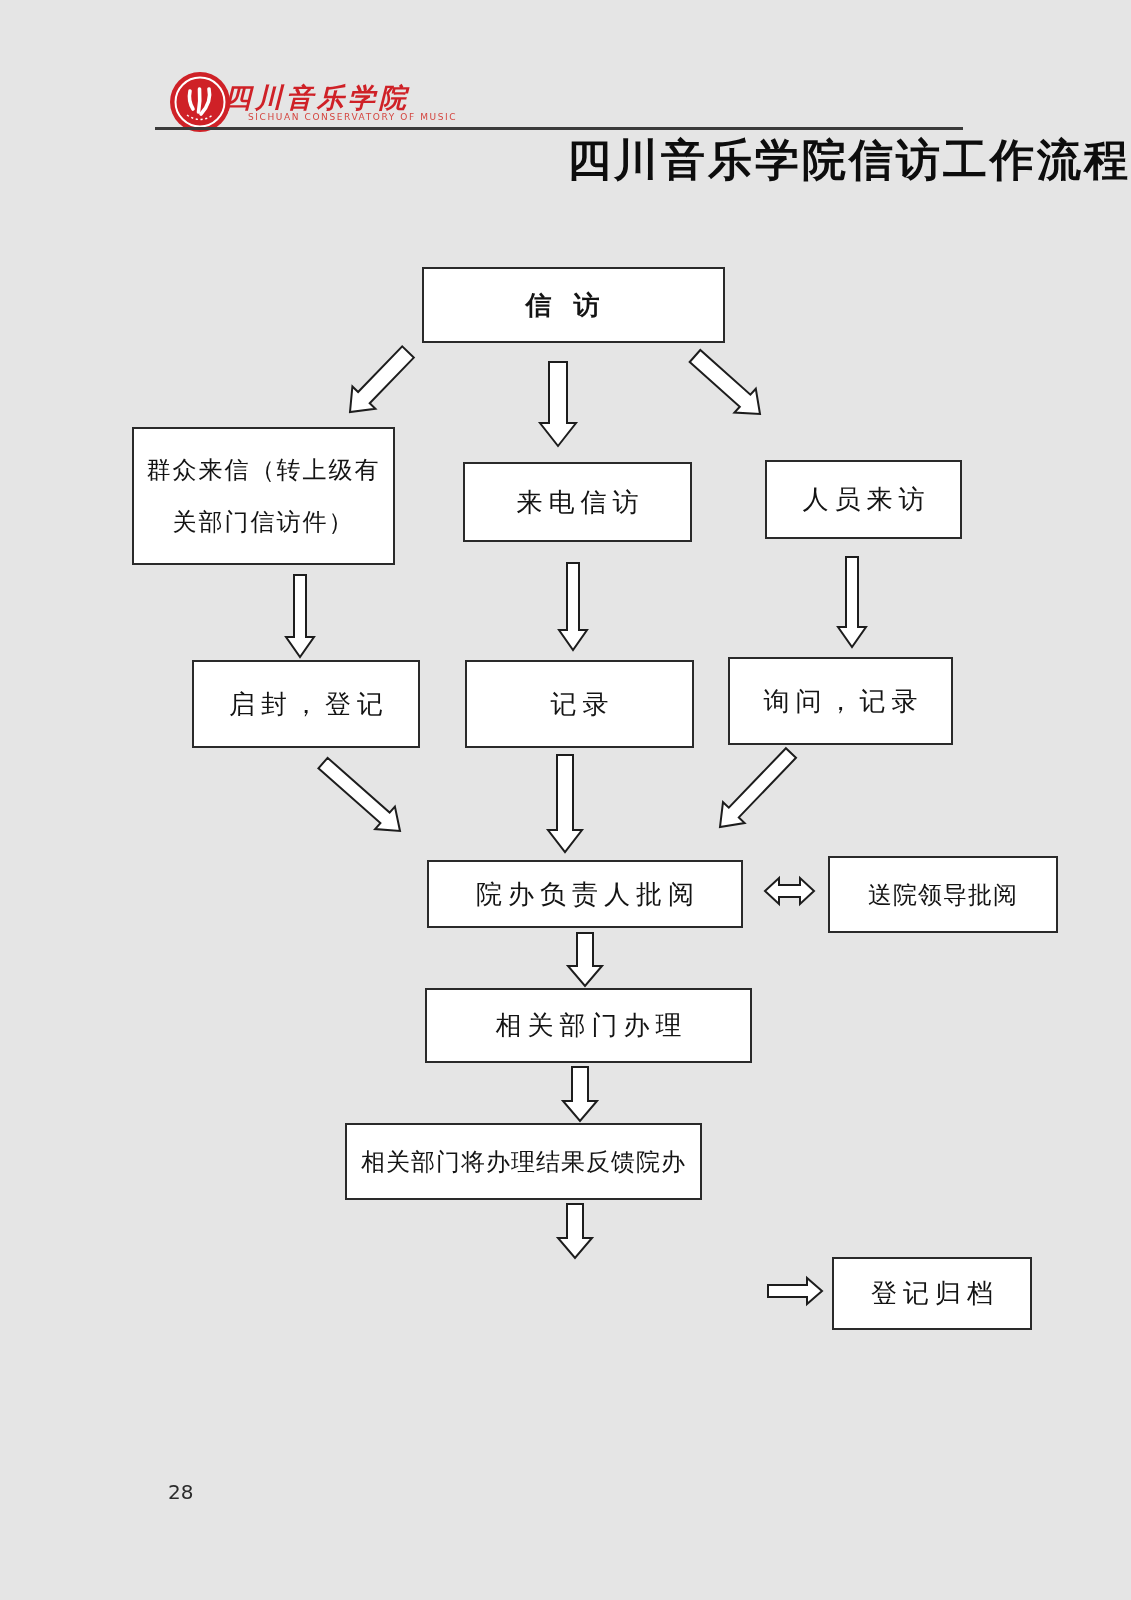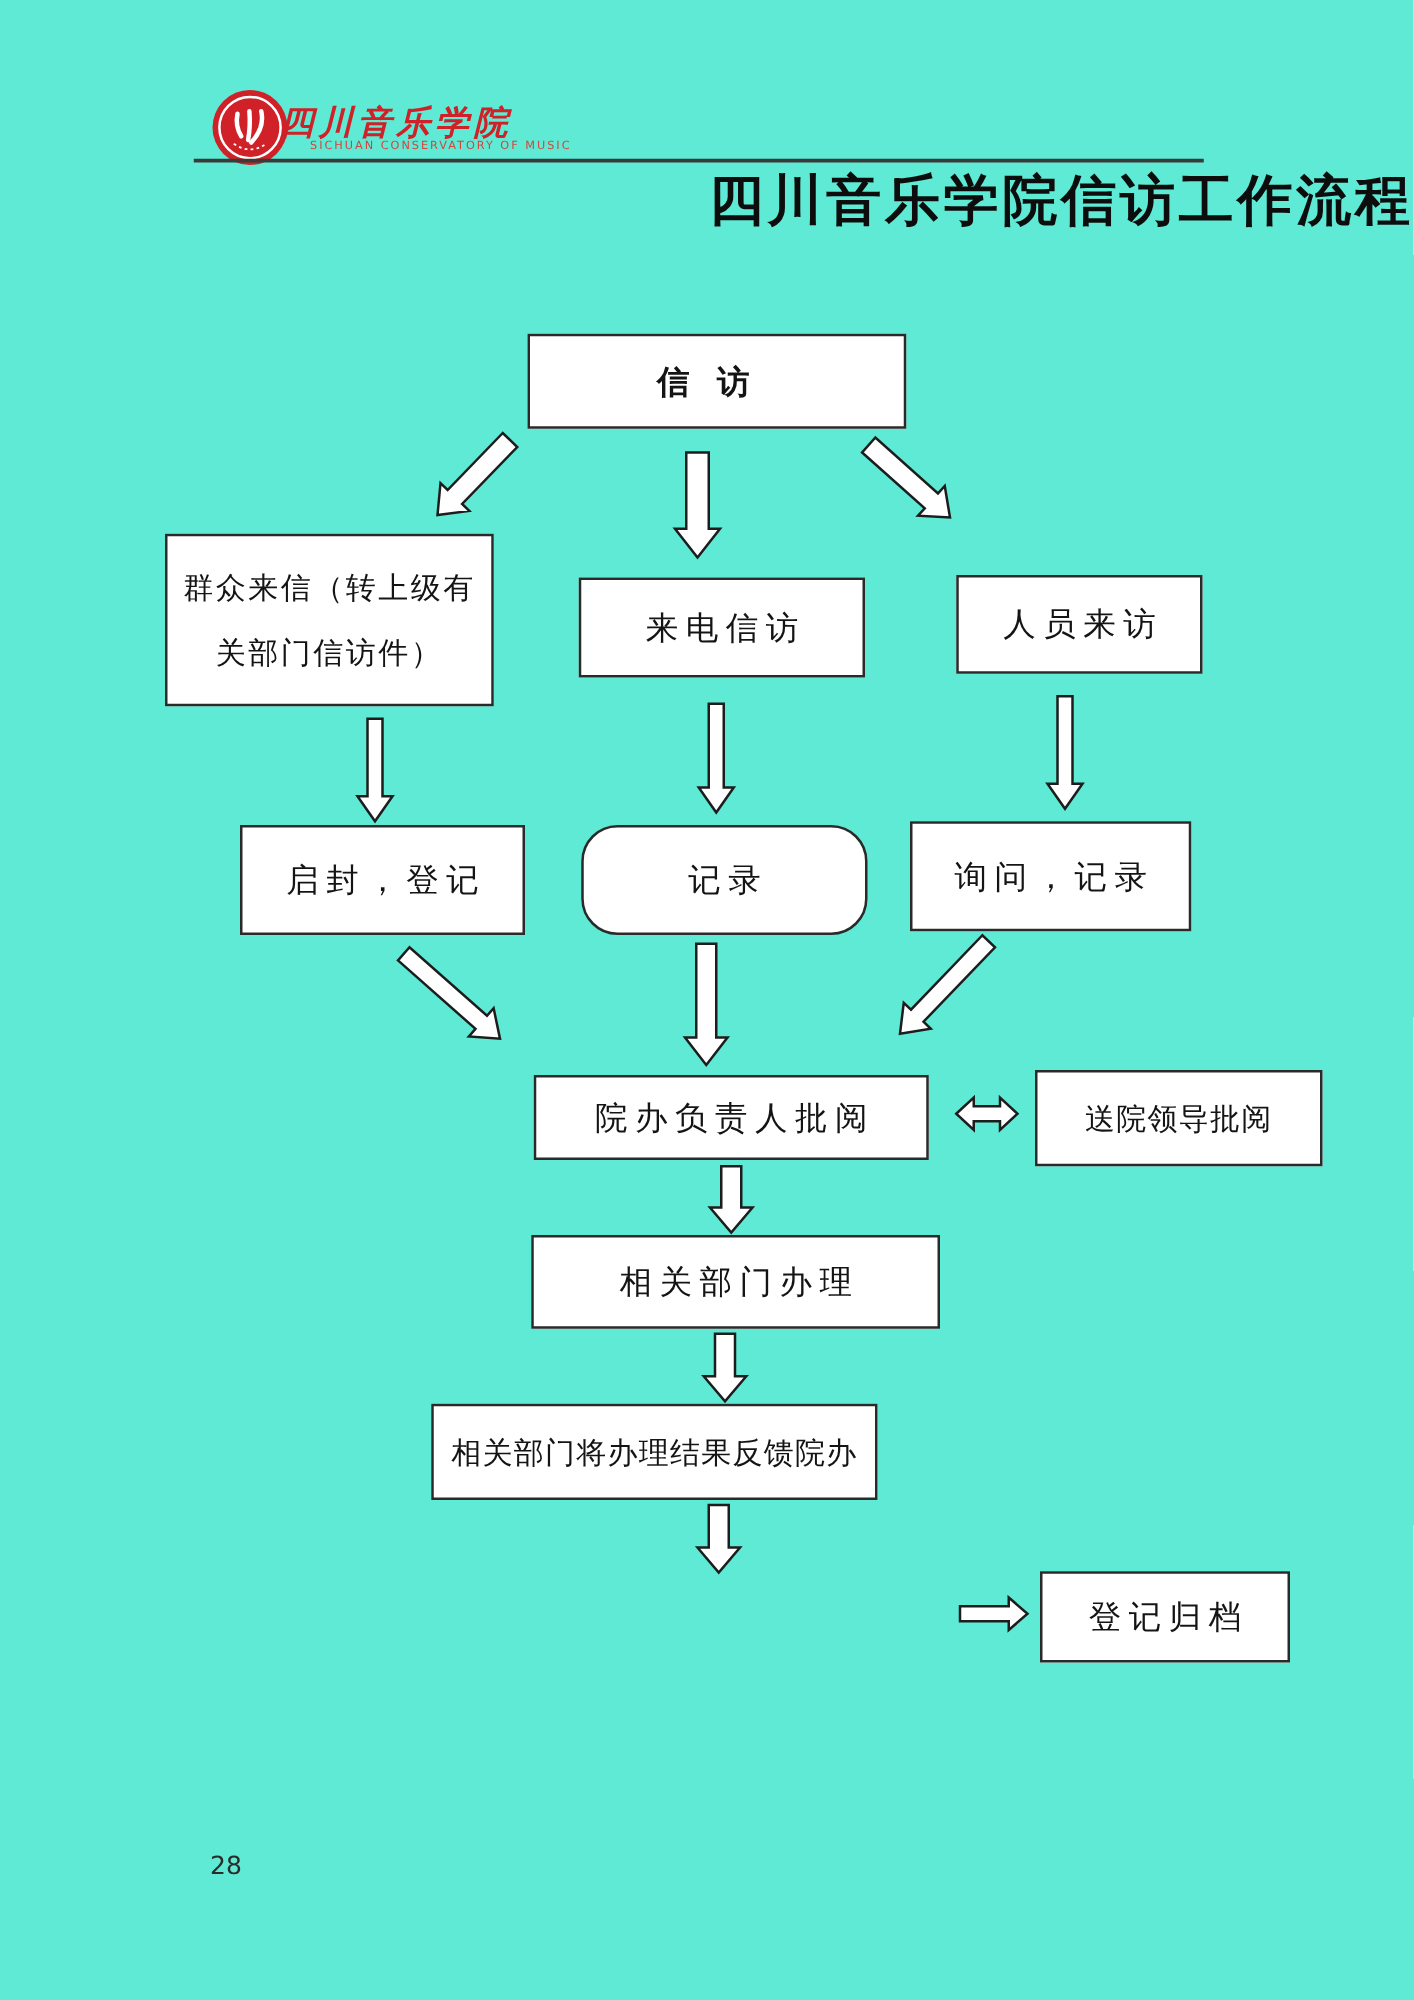--- a/index.html
+++ b/index.html
@@ -6,7 +6,7 @@
   .page{
     position:relative;
     width:1131px;height:1600px;
-    background:#5eead4;
+    background:#e5e5e5;
     font-family:"DejaVu Sans","Liberation Sans",sans-serif;
     color:#111;
     overflow:hidden;

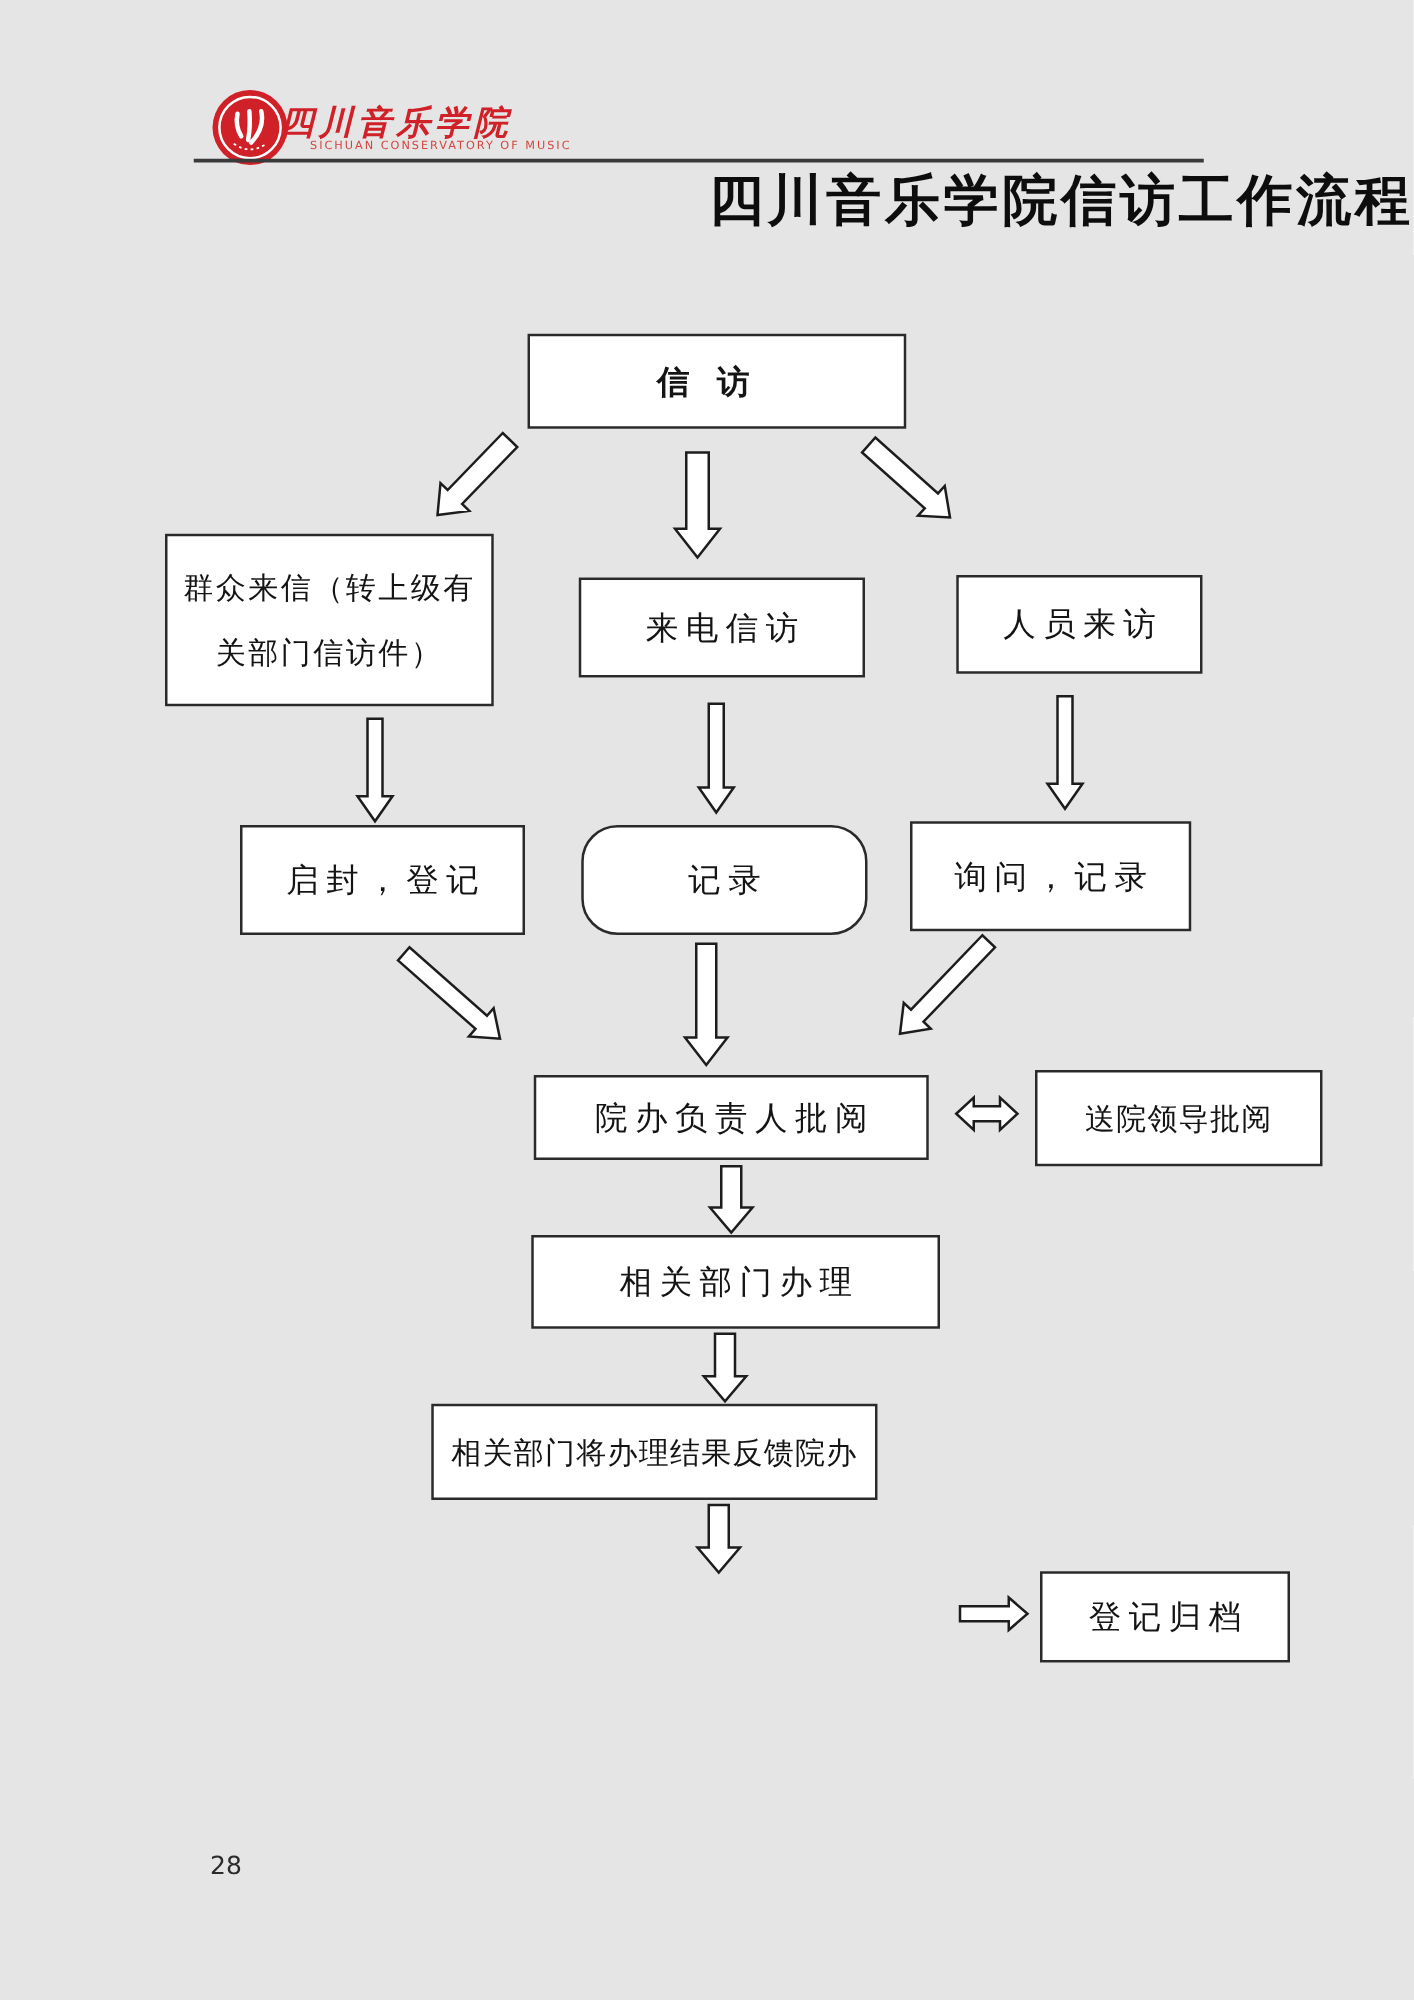--- a/index.html
+++ b/index.html
@@ -118,7 +118,7 @@
     <span>启封，登记</span>
   </div>
 
-  <div class="node sp" style="left:465px;top:660px;width:229px;height:88px;border-radius:29px;">
+  <div class="node sp" style="left:465px;top:660px;width:229px;height:88px;">
     <span>记录</span>
   </div>
 

